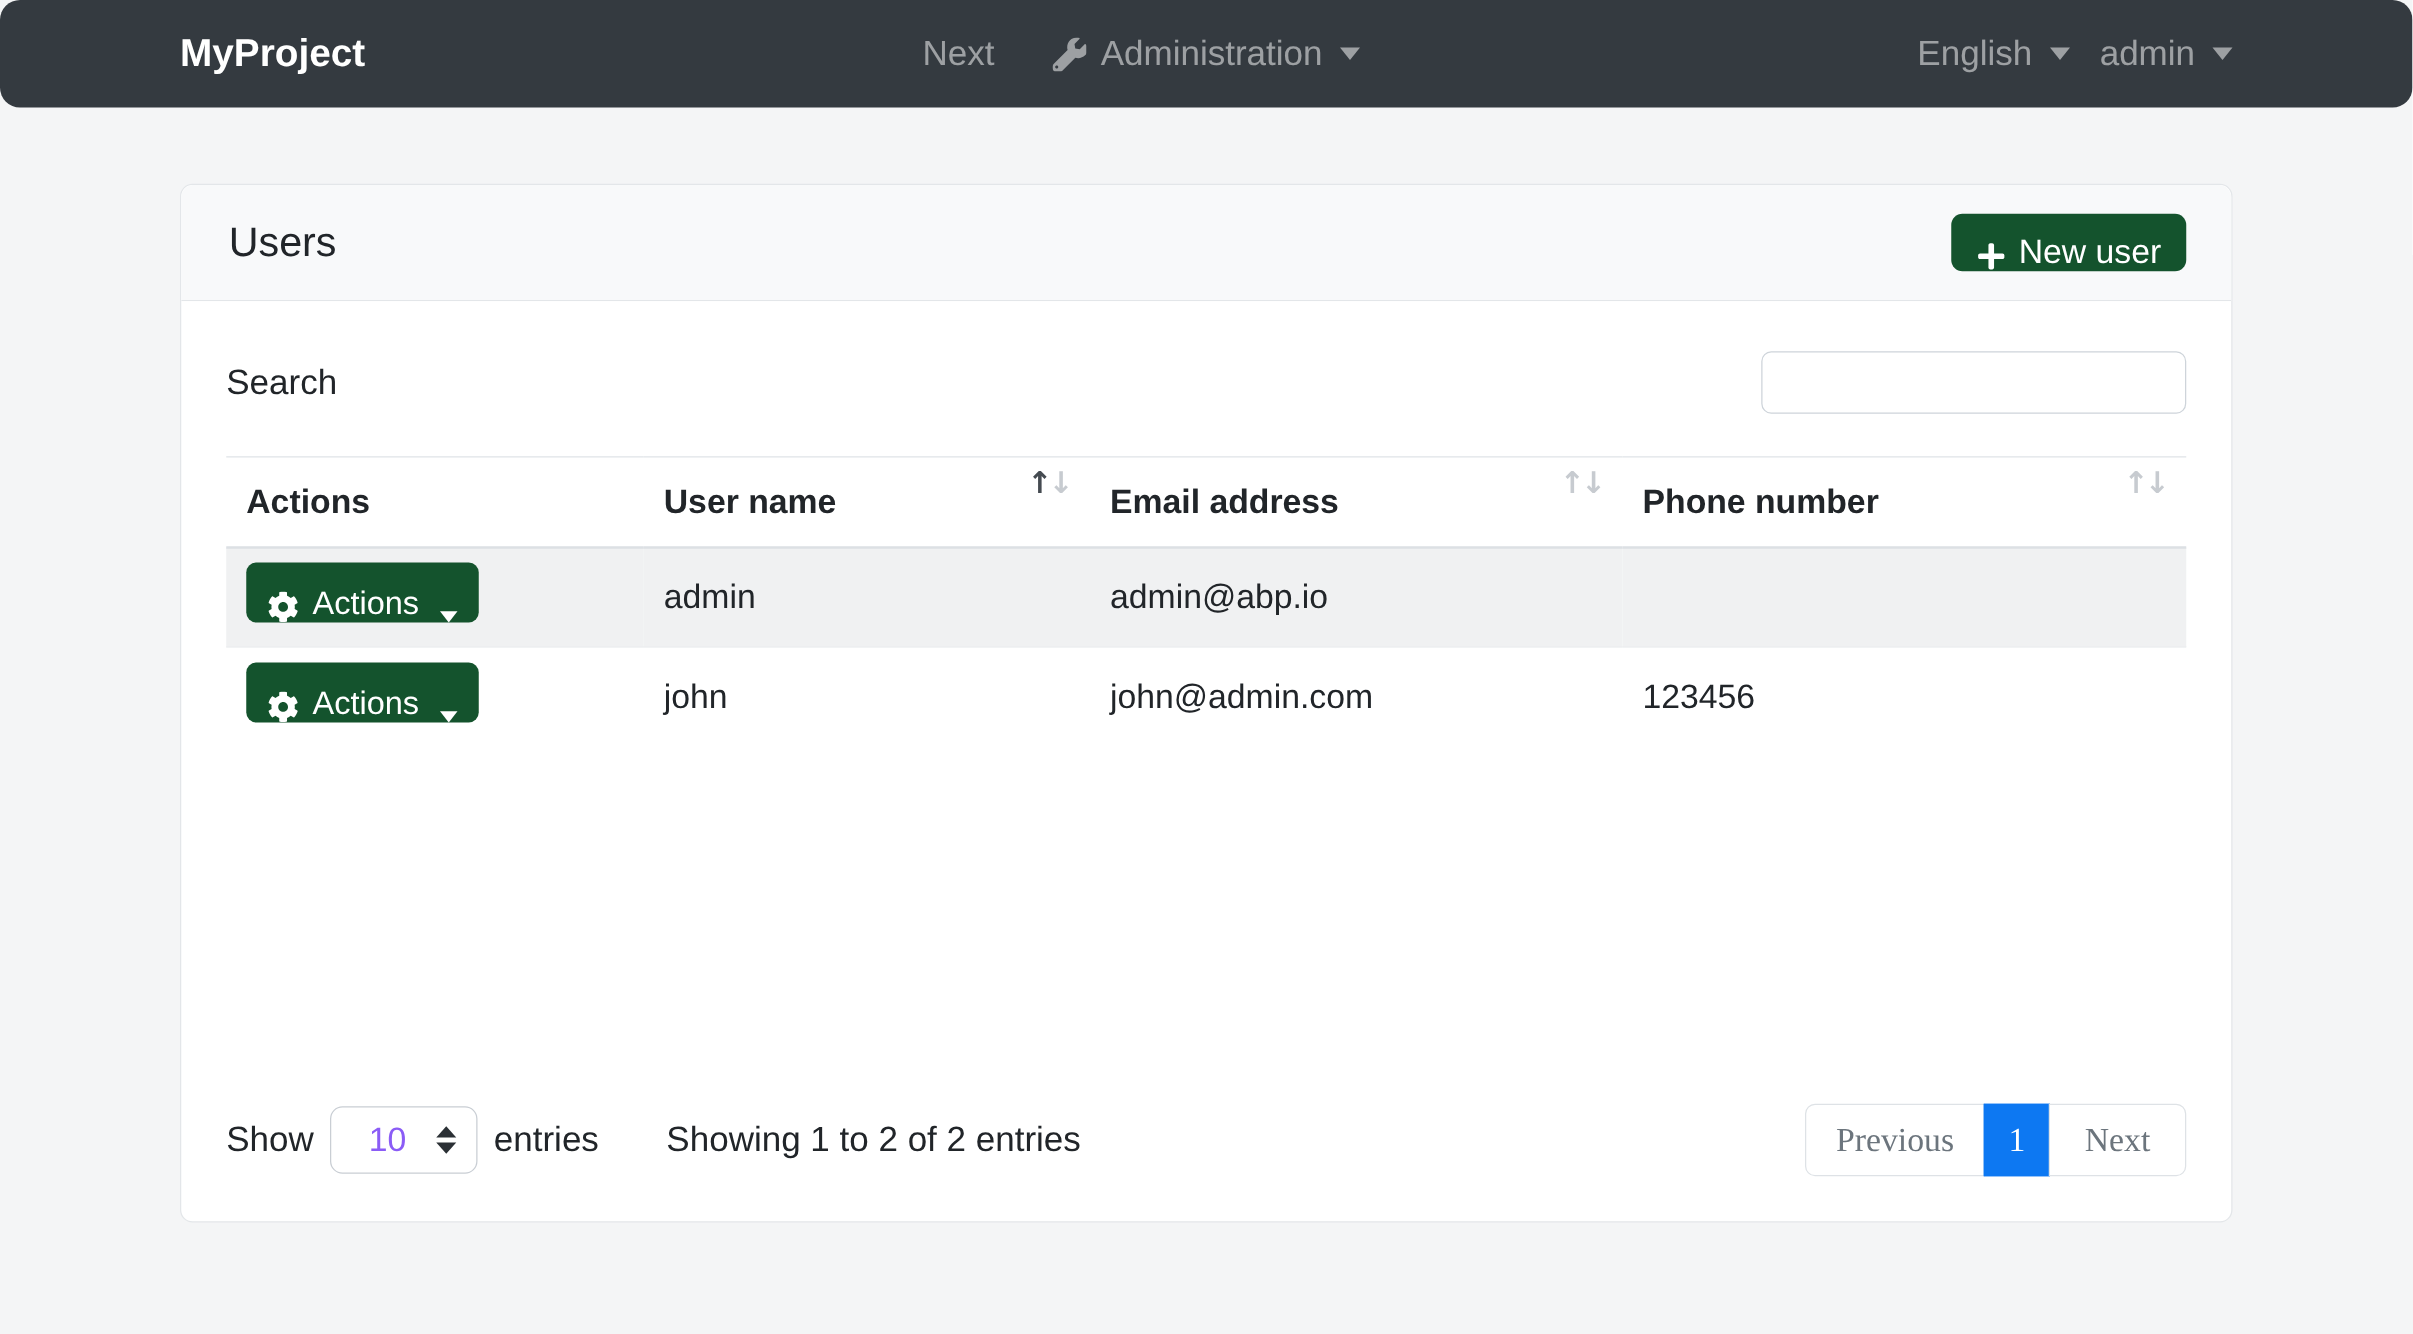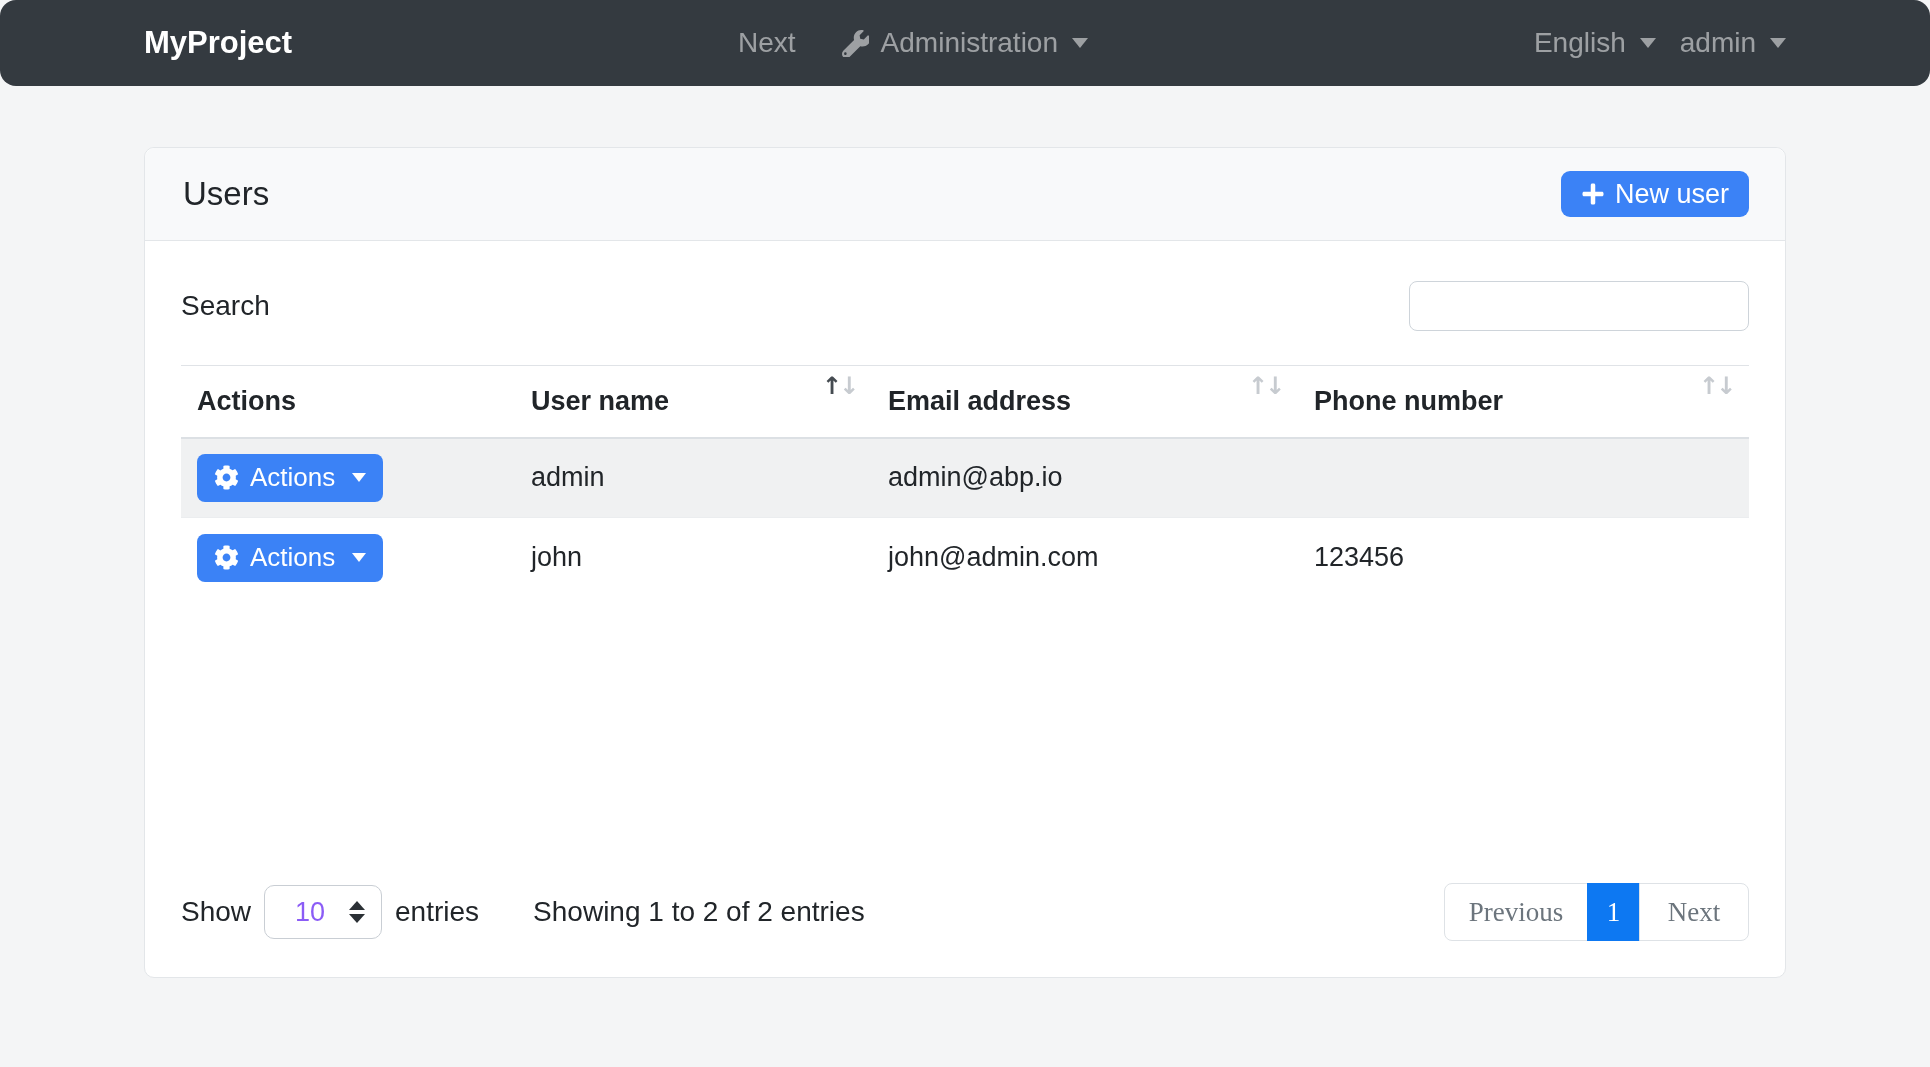--- a/index.html
+++ b/index.html
@@ -30,8 +30,8 @@
                  border-radius:10px 10px 0 0; display:flex; align-items:center;
                  justify-content:space-between; padding:0 36px 0 38px; }
   .card-title { font-size:33px; font-weight:400; color:#212529; }
-  .btn { border:none; cursor:pointer; display:inline-flex; align-items:center;
-         font-family:inherit; color:#ffffff; background:#3b82f6; }
+  .btn { border:none; cursor:pointer; display:inline-flex; align-items:flex-end;
+         font-family:inherit; color:#ffffff; background:#14532d; }
   .btn-new { height:46px; padding:0 20px; border-radius:9px; font-size:27px; gap:10px; }
   .btn-new svg { width:24px; height:24px; fill:#ffffff; }
   .card-body { flex:1; display:flex; flex-direction:column; padding:40px 36px 36px; }

